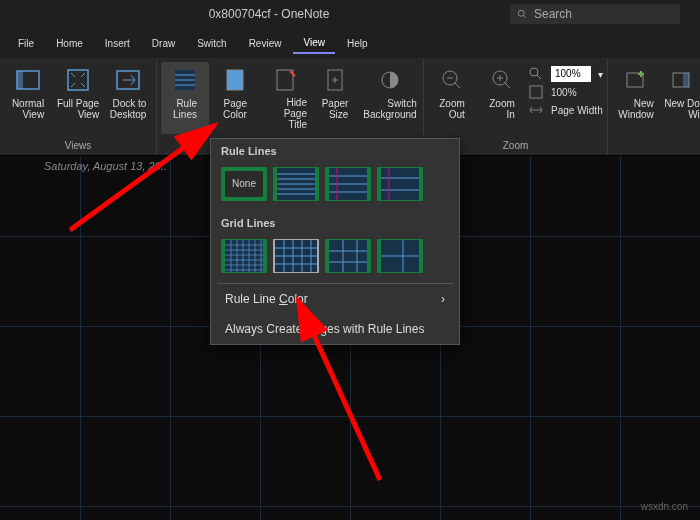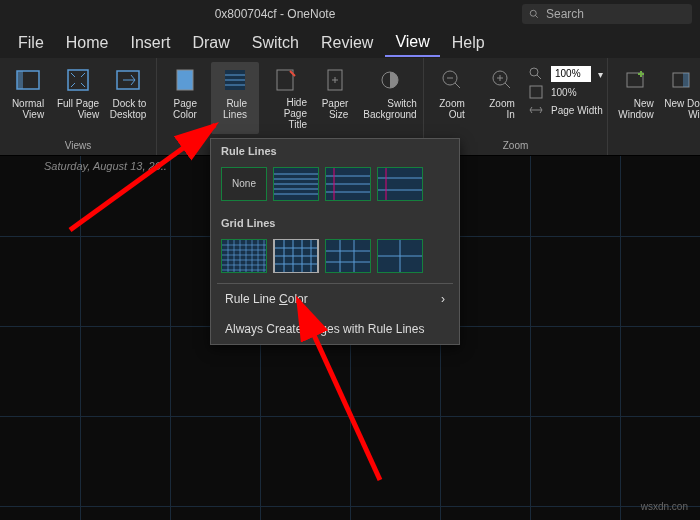--- a/index.html
+++ b/index.html
@@ -8,7 +8,7 @@
   .titlebar { height: 28px; background: #1f1f1f; display: flex; align-items: center; font-size: 12px; color: #ccc; }
   .titlebar .left { display: flex; gap: 6px; padding: 0 8px; align-items: center; }
   .titlebar .title { flex: 1; text-align: center; }
-  .titlebar .search { width: 170px; height: 20px; background: #2f2f2f; border-radius: 3px; display: flex; align-items: center; padding: 0 6px; gap: 6px; margin-right: 8px; color: #aaa; }
+  .titlebar .search { width: 170px; height: 20px; background: #2f2f2f; border-radius: 3px; display: flex; align-items: center; padding: 0 6px; gap: 6px; margin-right: 20px; color: #aaa; }
   .titlebar .search svg { width: 12px; height: 12px; }
   
   .menubar { height: 30px; background: #1f1f1f; display: flex; align-items: center; gap: 2px; padding: 0 8px; font-size: 16px; }

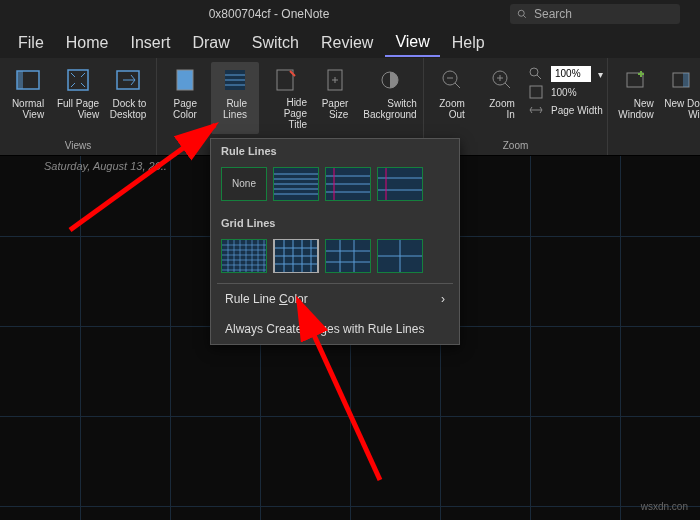--- a/index.html
+++ b/index.html
@@ -11,7 +11,7 @@
   .titlebar .search { width: 170px; height: 20px; background: #2f2f2f; border-radius: 3px; display: flex; align-items: center; padding: 0 6px; gap: 6px; margin-right: 20px; color: #aaa; }
   .titlebar .search svg { width: 12px; height: 12px; }
   
-  .menubar { height: 30px; background: #1f1f1f; display: flex; align-items: center; gap: 2px; padding: 0 8px; font-size: 16px; }
+  .menubar { height: 30px; background: #1f1f1f; display: flex; align-items: center; gap: 2px; padding: 0 8px; font-size: 10px; }
   .menubar .tab { padding: 4px 10px; color: #ddd; cursor: pointer; }
   .menubar .tab.active { color: #fff; border-bottom: 2px solid #7f85f5; }
   

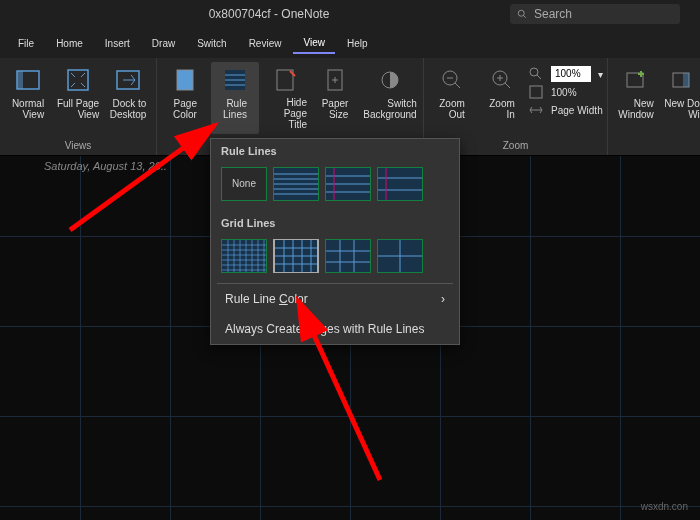--- a/index.html
+++ b/index.html
@@ -123,6 +123,16 @@
 
   <div class="ribbon-group">
     <div class="items">
+      <div class="rbtn active">
+        <div class="ico">
+            <svg viewBox="0 0 26 26">
+              <rect x="3" y="3" width="20" height="20" fill="#18324a"></rect>
+              <path d="M3 8h20M3 13h20M3 18h20" stroke="#5b9bd5"></path>
+            </svg>
+          </div>
+        <span class="lbl">Rule
+Lines</span>
+      </div>
       <div class="rbtn">
         <div class="ico">
             <svg viewBox="0 0 26 26">
@@ -131,16 +141,6 @@
           </div>
         <span class="lbl">Page
 Color</span>
-      </div>
-      <div class="rbtn active">
-        <div class="ico">
-            <svg viewBox="0 0 26 26">
-              <rect x="3" y="3" width="20" height="20" fill="#18324a"></rect>
-              <path d="M3 8h20M3 13h20M3 18h20" stroke="#5b9bd5"></path>
-            </svg>
-          </div>
-        <span class="lbl">Rule
-Lines</span>
       </div>
       <div class="rbtn">
         <div class="ico">

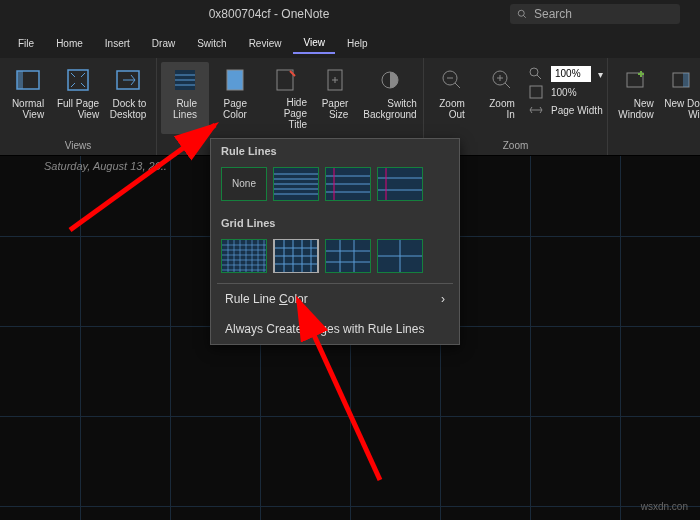--- a/index.html
+++ b/index.html
@@ -37,7 +37,7 @@
   .popup { position: absolute; top: 138px; left: 210px; width: 250px; background: #333; border: 1px solid #555; box-shadow: 0 4px 12px rgba(0,0,0,.6); font-size: 12px; color: #ddd; }
   .popup .section-label { padding: 6px 10px; font-weight: 600; font-size: 11px; color: #ccc; }
   .popup .swatch-row { display: flex; gap: 6px; padding: 4px 10px 10px; }
-  .swatch { width: 46px; height: 34px; border: 1px solid #15803d; cursor: pointer; display: flex; align-items: center; justify-content: center; }
+  .swatch { width: 46px; height: 34px; border: 4px solid #15803d; cursor: pointer; display: flex; align-items: center; justify-content: center; }
   .swatch.sel { border: 2px solid #aaa; }
   .none-sw { background: #2a2a2a; font-size: 10px; color: #ccc; text-align: center; line-height: 34px; }
   .hr { height: 1px; background: #555; margin: 0 6px; }

